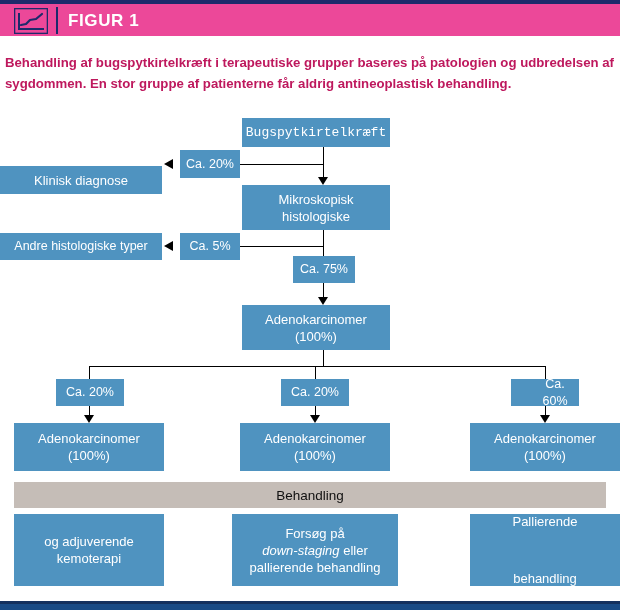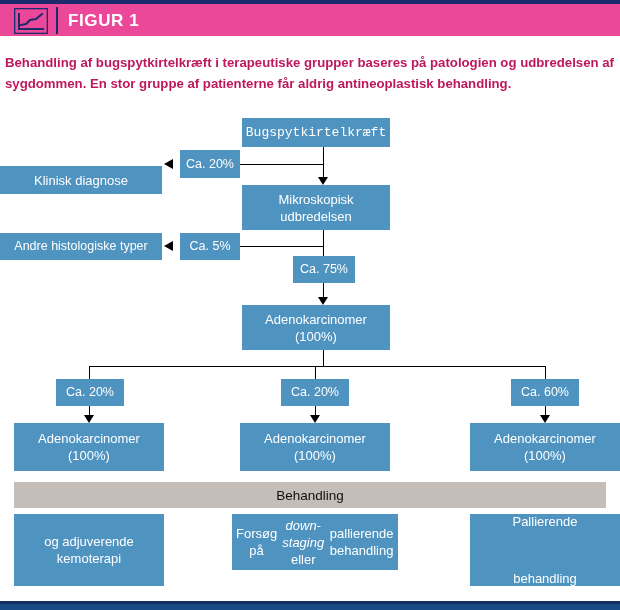--- a/index.html
+++ b/index.html
@@ -115,7 +115,7 @@
 
   <div class="box" style="left:242px;top:185px;width:148px;height:45px;flex-direction:column;">
     <span>Mikroskopisk</span>
-    <span>udbredelsen</span>
+    <span>histologiske</span>
   </div>
 
   <div class="ln v" style="left:323px;top:230px;height:26px;"></div>

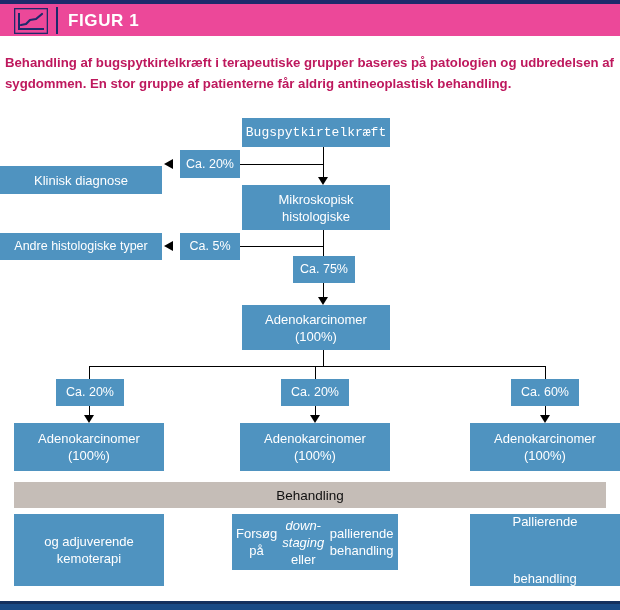--- a/index.html
+++ b/index.html
@@ -170,7 +170,7 @@
     <span>(100%)</span>
   </div>
 
-  <div class="box small" style="left:511px;top:379px;width:68px;height:27px;">
+  <div class="box small" style="left:511px;top:379px;width:68px;height:27px;padding-left:24px;">
     <span>Ca. 60%</span>
   </div>
   <div class="ln v" style="left:545px;top:406px;height:12px;"></div>

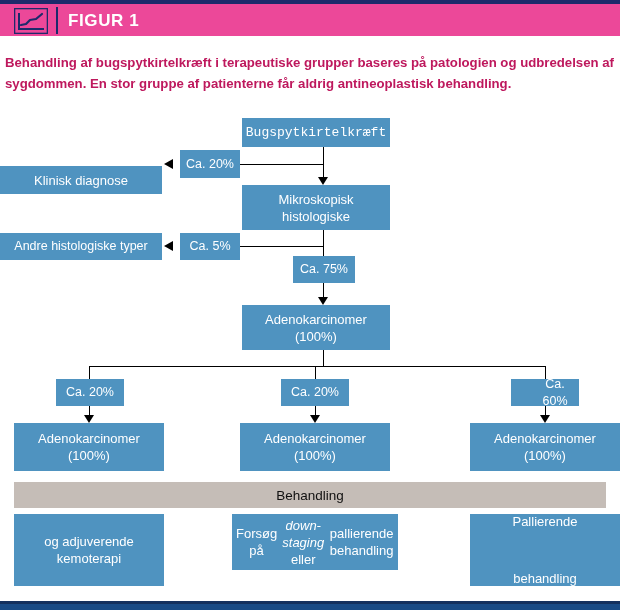--- a/index.html
+++ b/index.html
@@ -189,7 +189,7 @@
     <span>kemoterapi</span>
   </div>
 
-  <div class="box" style="left:232px;top:514px;width:166px;height:56px;flex-direction:row;">
+  <div class="box" style="left:232px;top:514px;width:166px;height:72px;flex-direction:column;">
     <span>Forsøg på</span>
     <span><i>down-staging</i><span> eller</span></span>
     <span>pallierende behandling</span>

